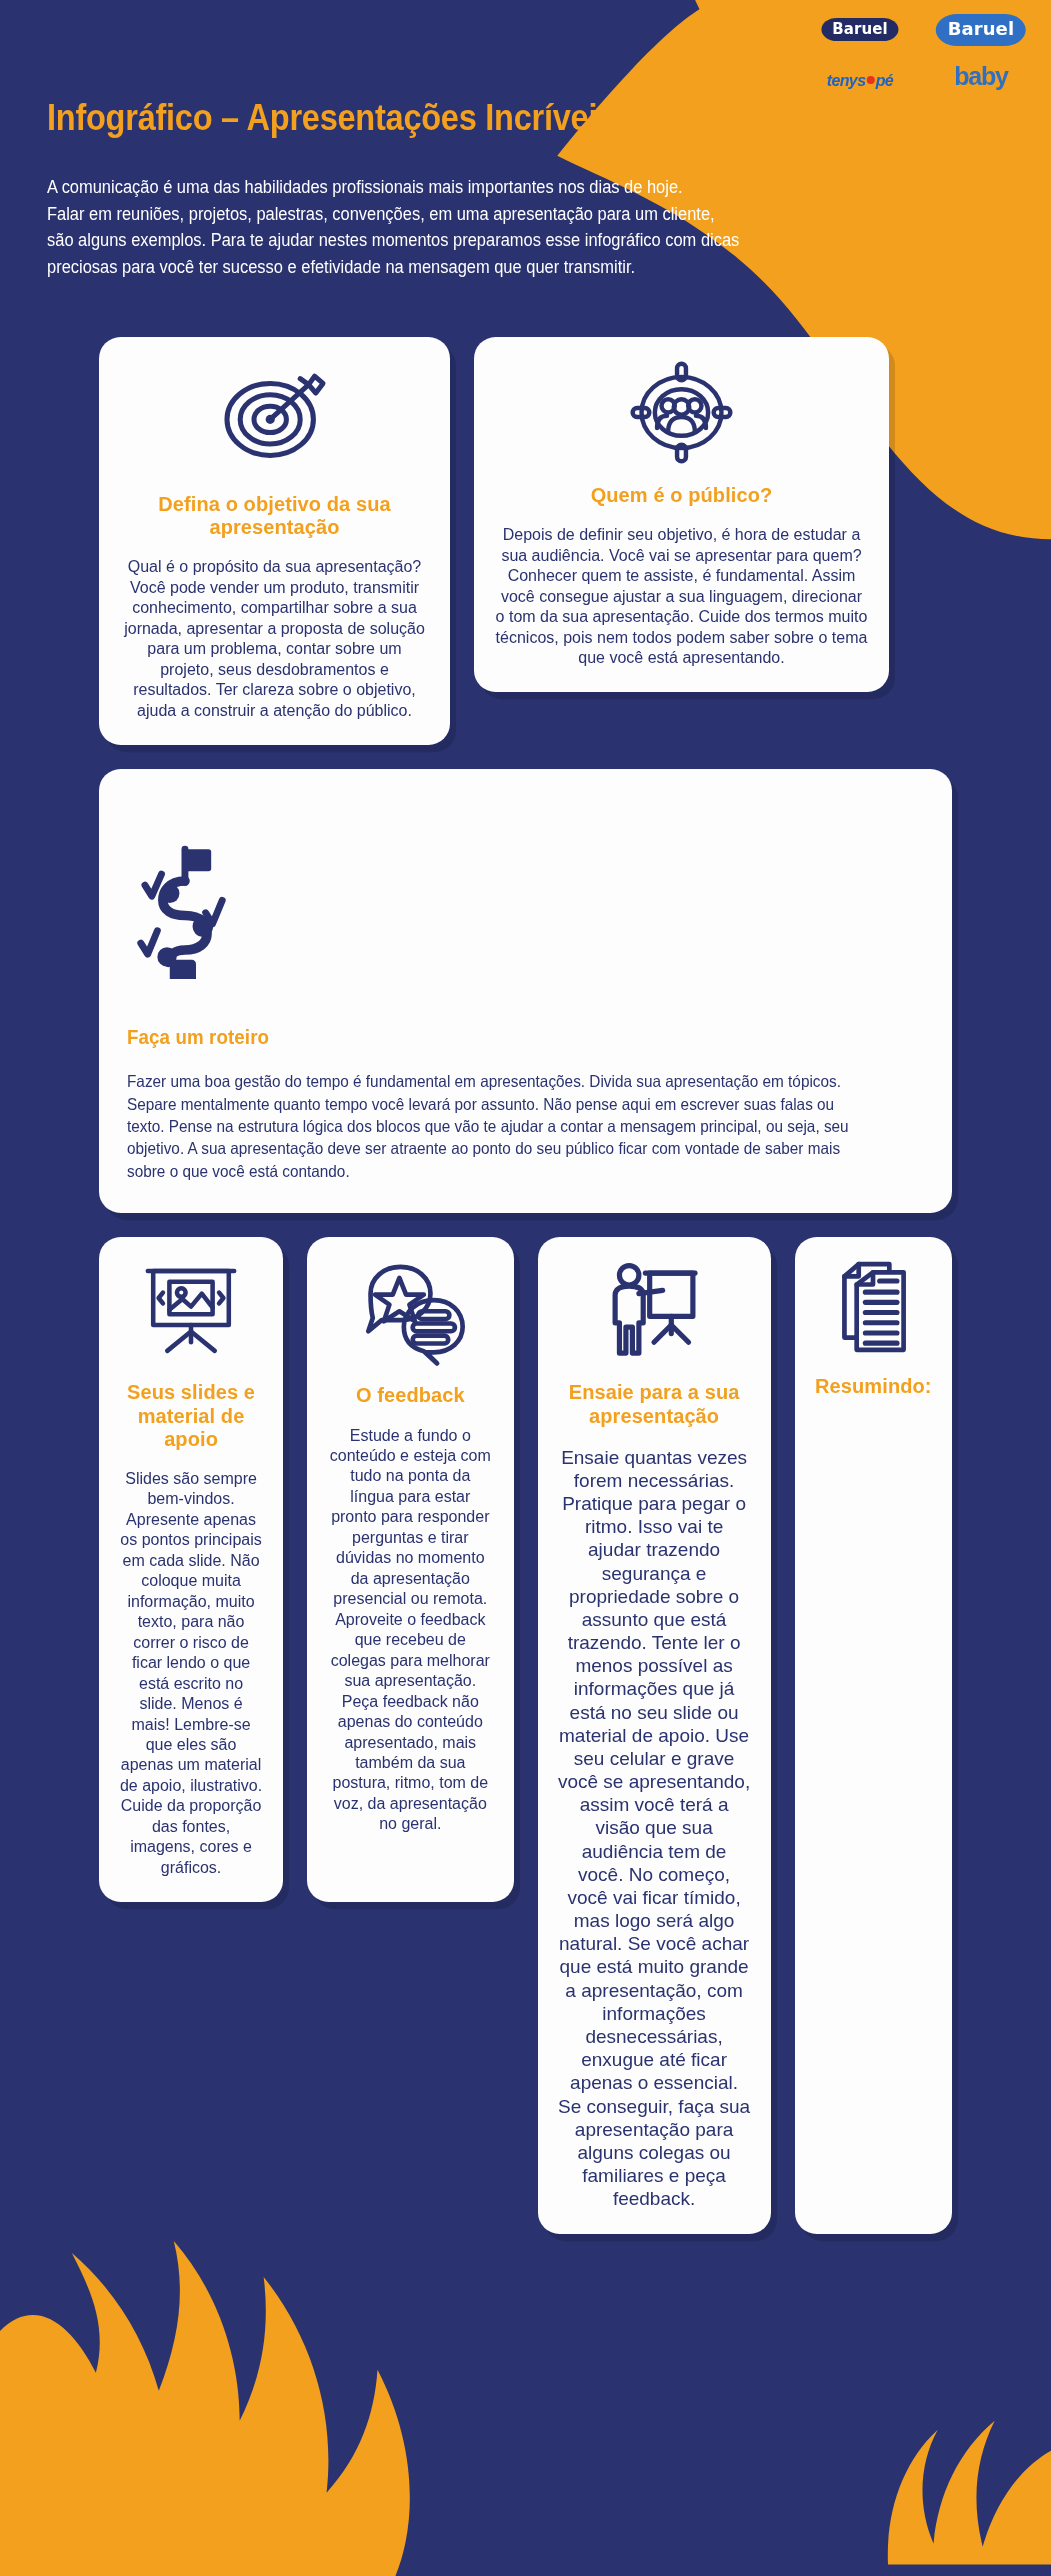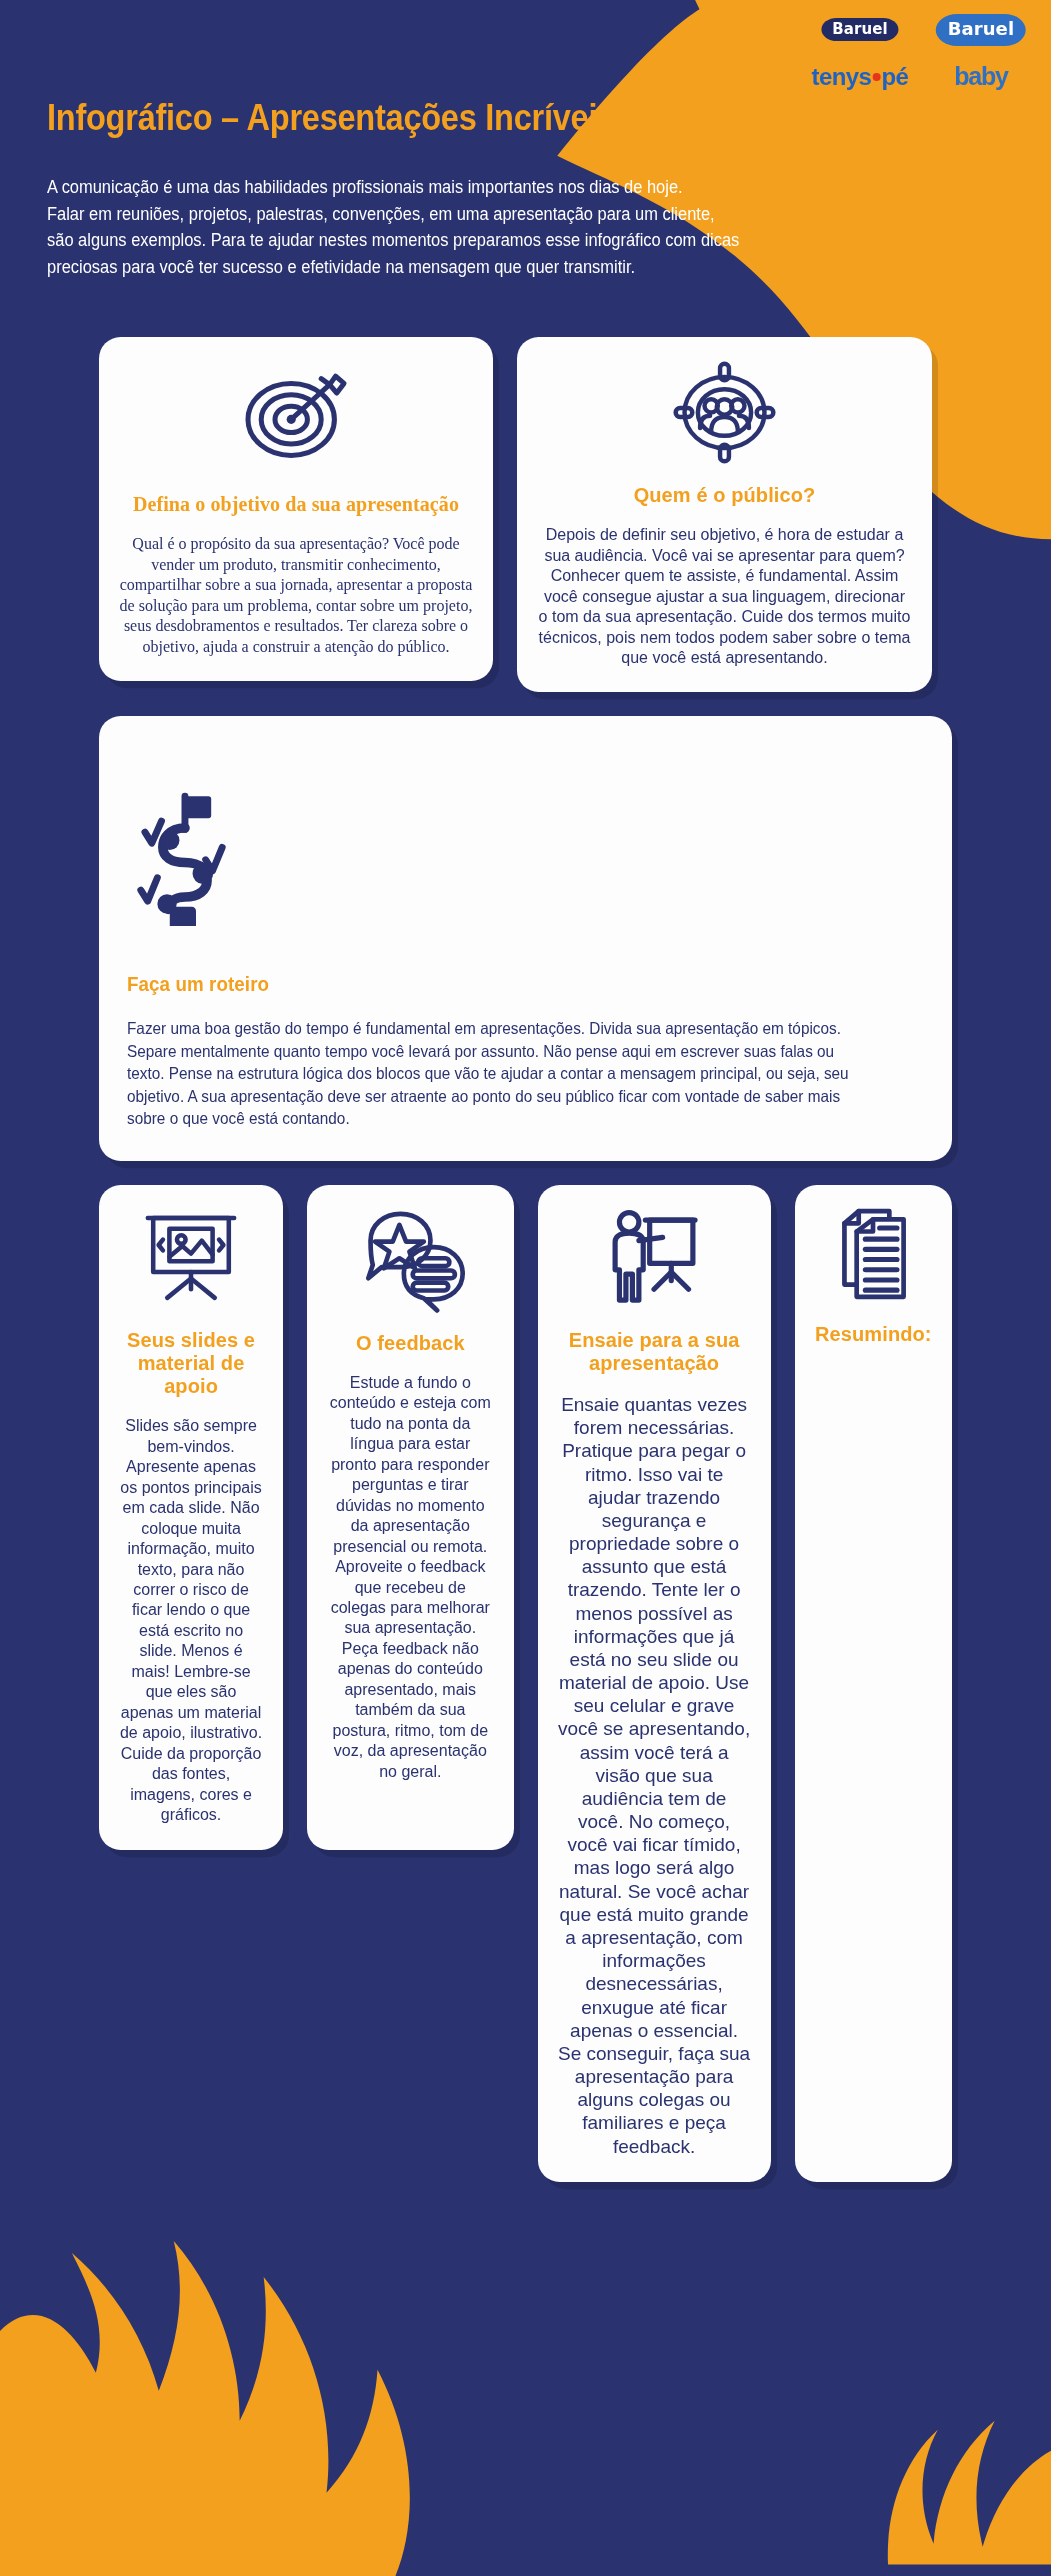--- a/index.html
+++ b/index.html
@@ -26,7 +26,7 @@
 
   .wordmark{
     position:absolute;left:50%;transform:translateX(-50%);bottom:2.4px;
-    font-size:24px;font-weight:800;color:#1e63c4;
+    font-size:16px;font-weight:800;font-style:italic;color:#1e63c4;
     white-space:nowrap;line-height:1;letter-spacing:-0.6px;
   }
   .logo-baby .wordmark{color:#2f6fc4;font-style:normal;font-size:25px;letter-spacing:-1.2px;}

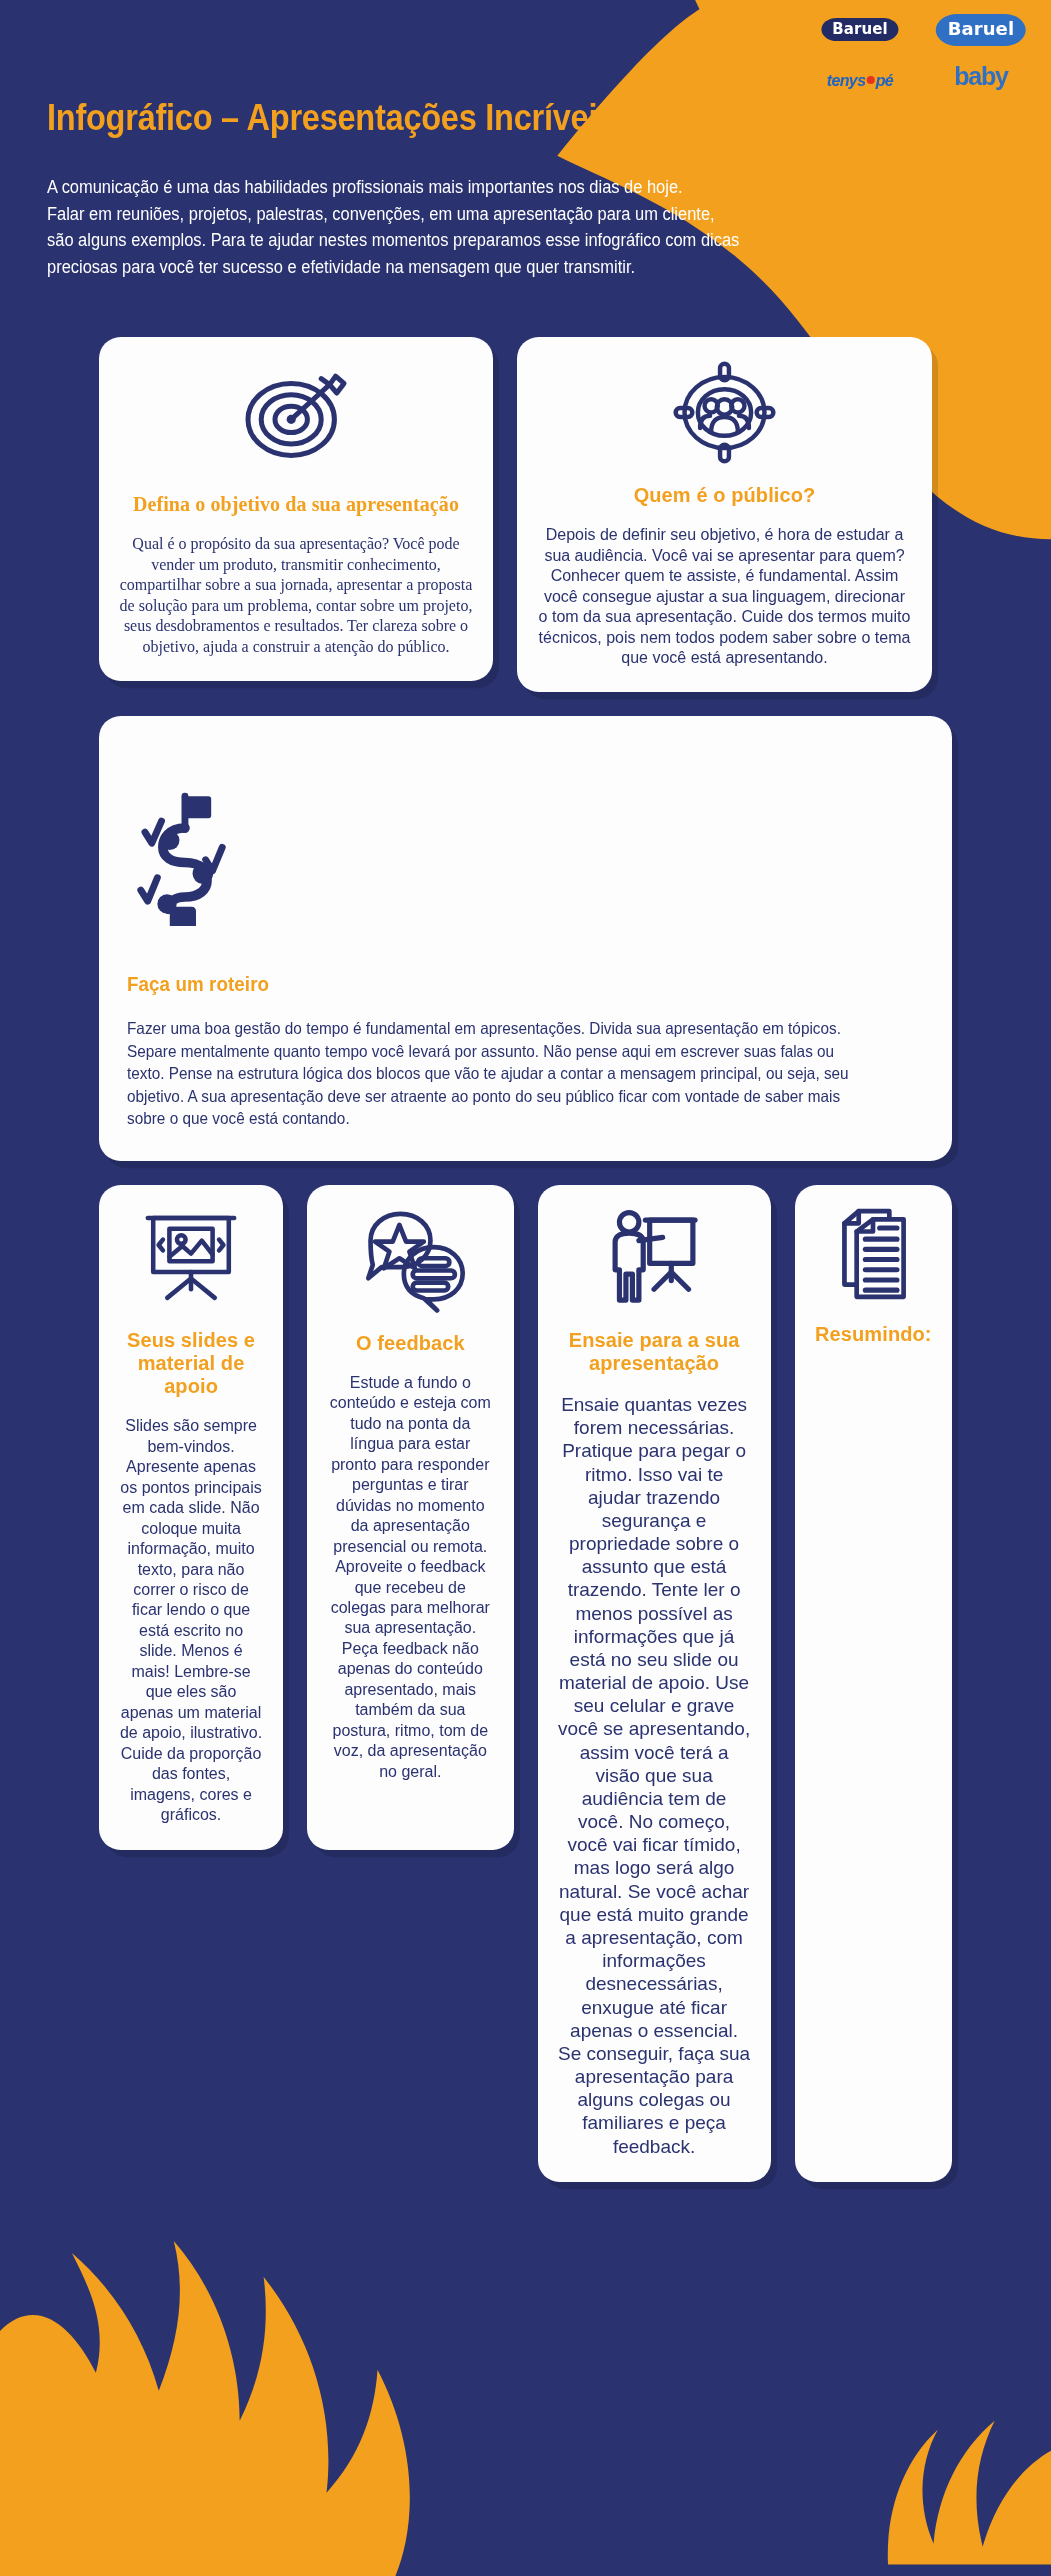--- a/index.html
+++ b/index.html
@@ -131,7 +131,7 @@
 
   <div class="col-wrap">
 
-    <div class="card" style="width:394px;font-family:Liberation Serif, serif;">
+    <div class="card" style="width:351px;">
       <div class="icon-wrap">
         <svg class="icon" width="120" height="120" viewBox="0 0 100 100" fill="none" stroke="#2a3270" stroke-width="4.2" stroke-linecap="round" stroke-linejoin="round">
           <ellipse cx="46" cy="52" rx="36" ry="30"></ellipse>

